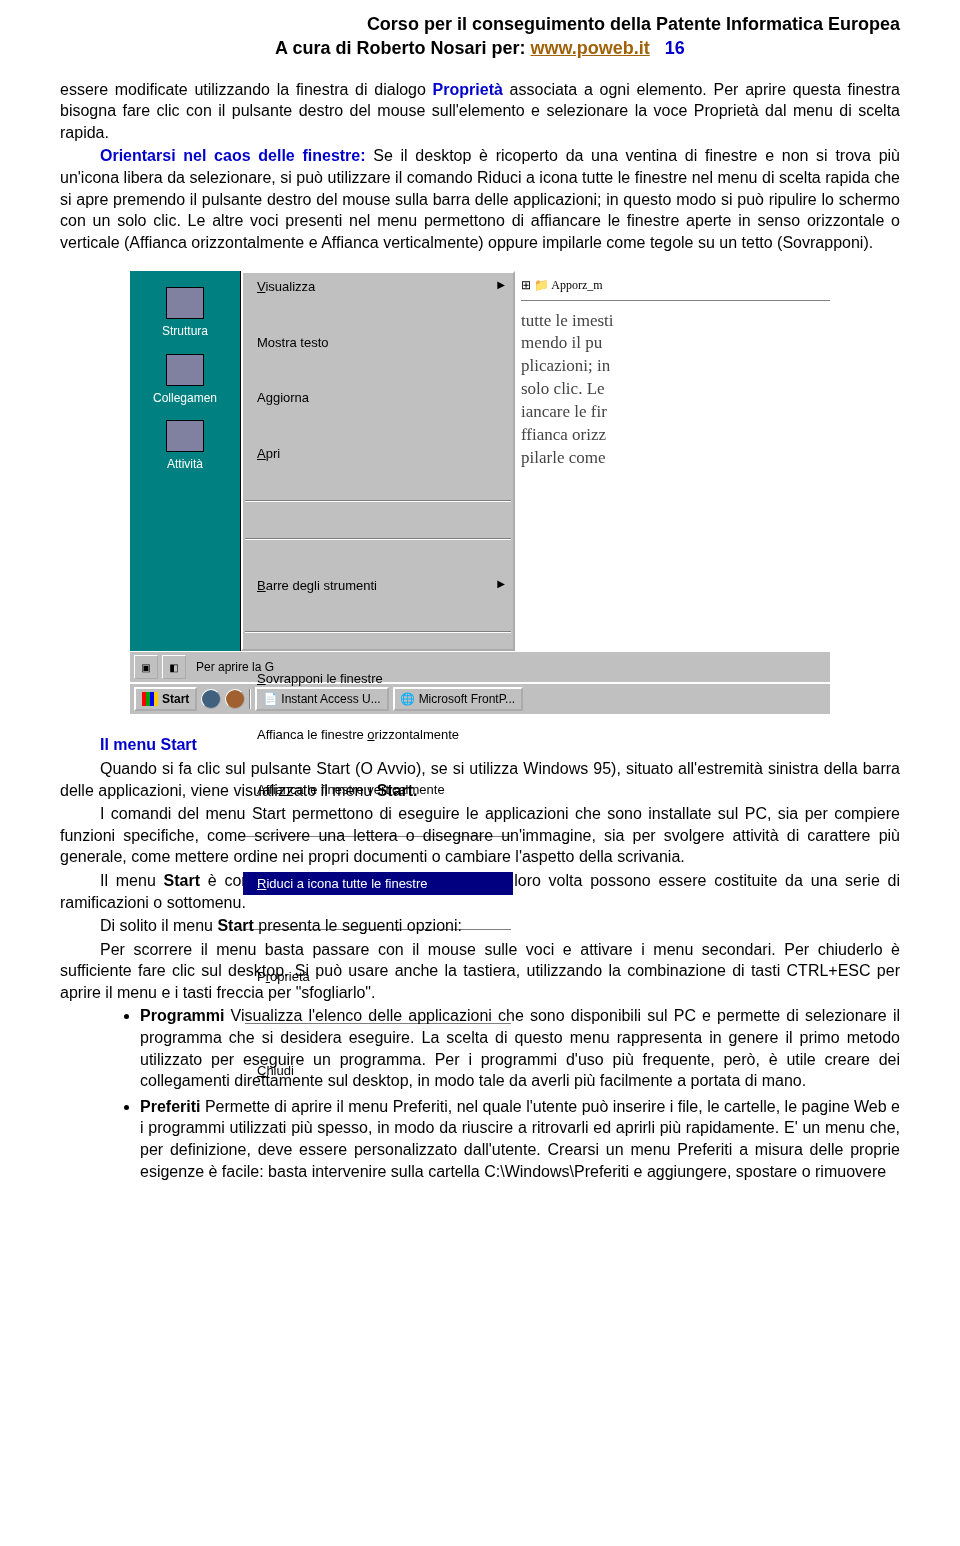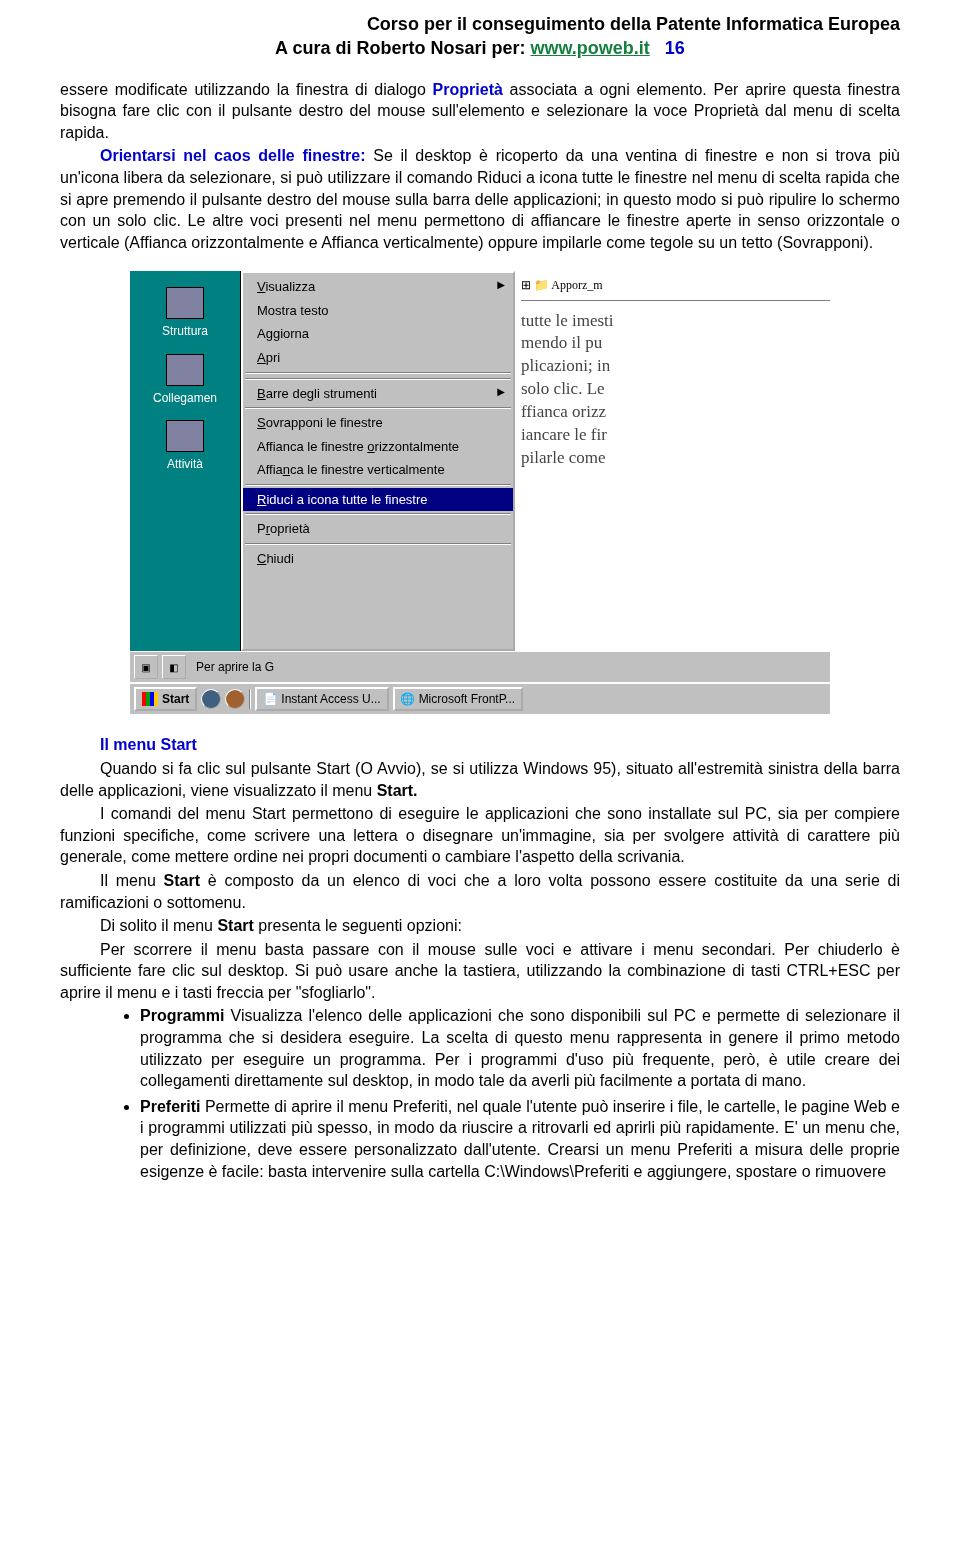--- a/index.html
+++ b/index.html
@@ -26,7 +26,7 @@
     font-size: 18px;
   }
   .header-link {
-    color: #15803d;
+    color: #a16207;
     text-decoration: underline;
     margin-top: 18px;
   }

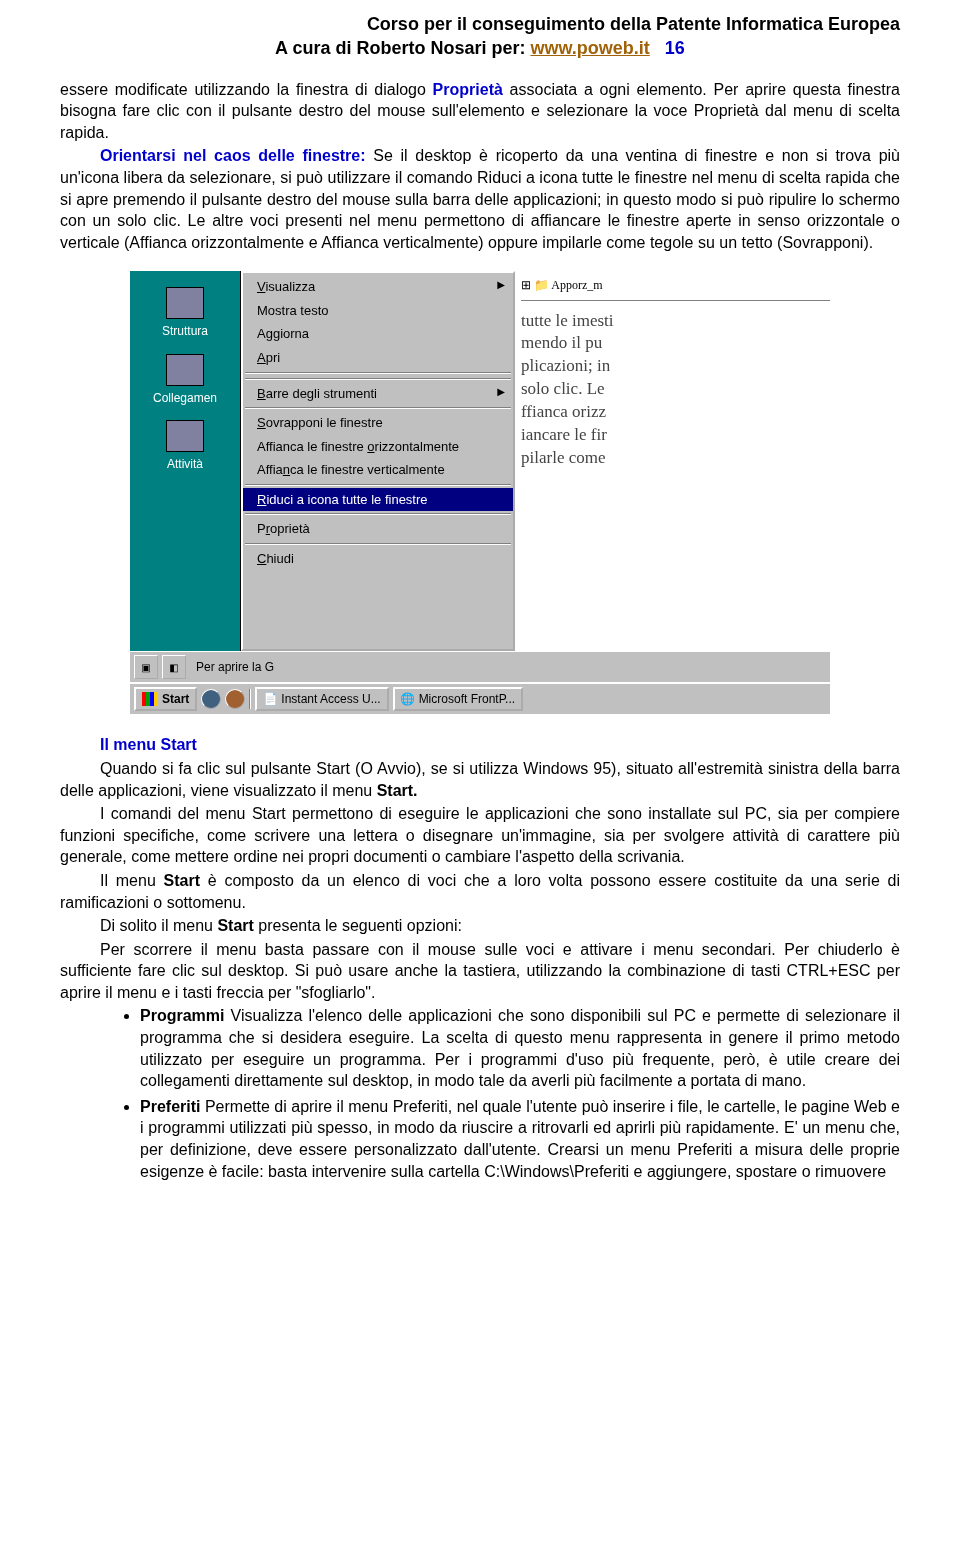--- a/index.html
+++ b/index.html
@@ -96,6 +96,7 @@
     font-family: Tahoma, sans-serif;
     font-size: 13px;
     padding: 2px 0;
+    gap: 32px;
   }
   .menu-item {
     padding: 3px 14px;

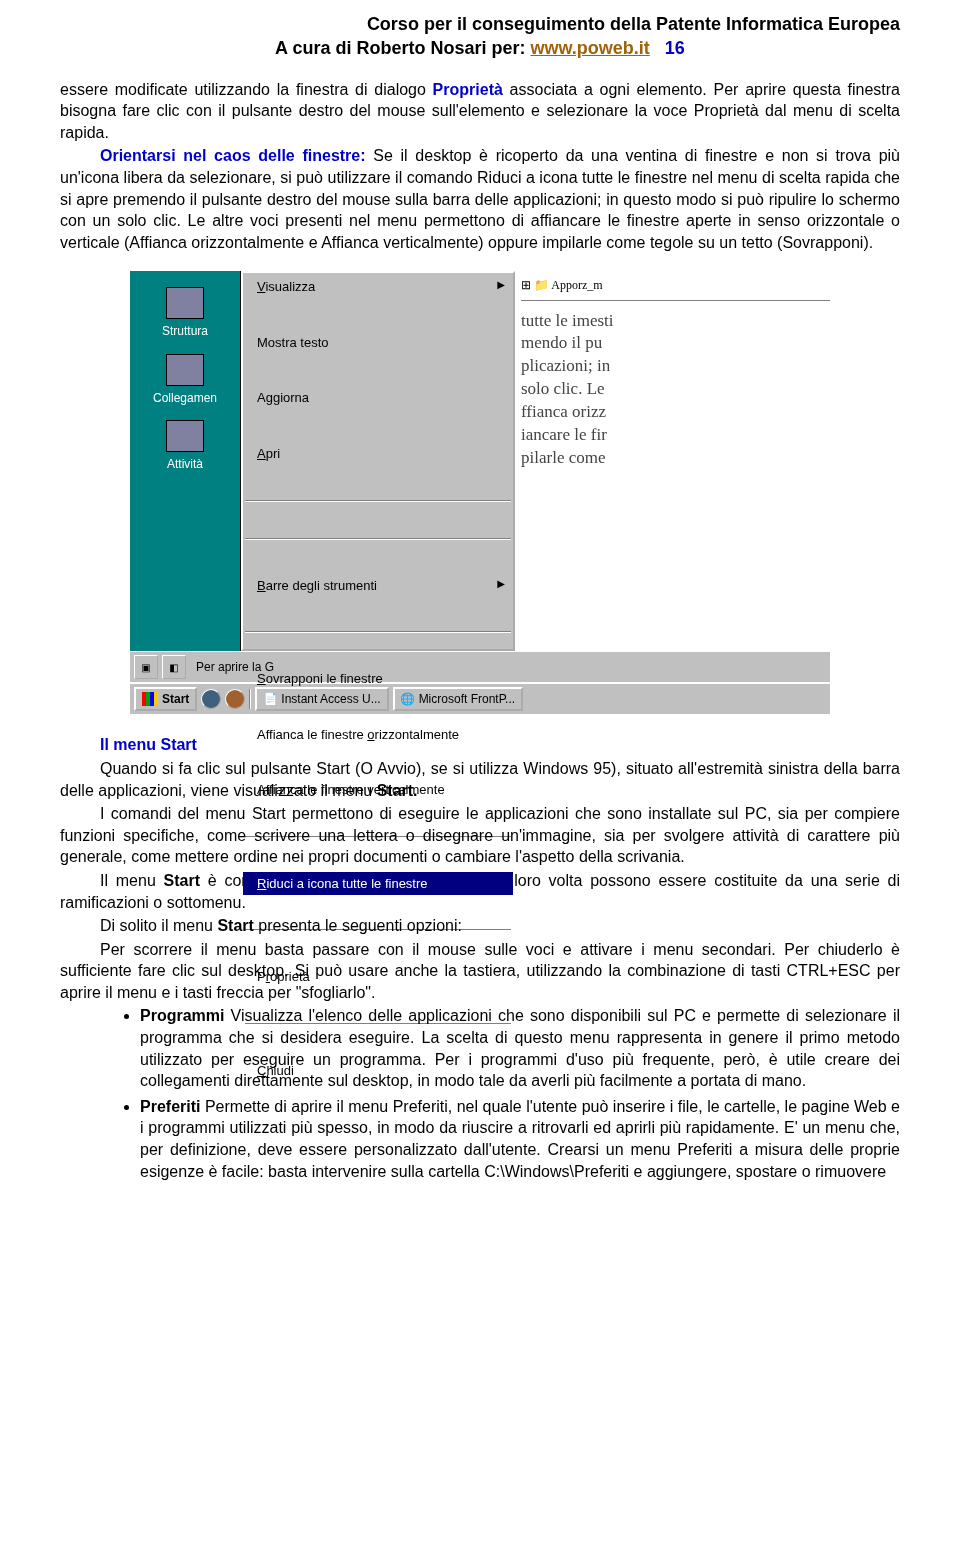--- a/index.html
+++ b/index.html
@@ -285,8 +285,8 @@
         <div class="ss-right-line">mendo il pu</div>
         <div class="ss-right-line">plicazioni; in</div>
         <div class="ss-right-line">solo clic. Le</div>
+        <div class="ss-right-line">iancare le fir</div>
         <div class="ss-right-line">ffianca orizz</div>
-        <div class="ss-right-line">iancare le fir</div>
         <div class="ss-right-line">pilarle come</div>
       </div>
     </div>

